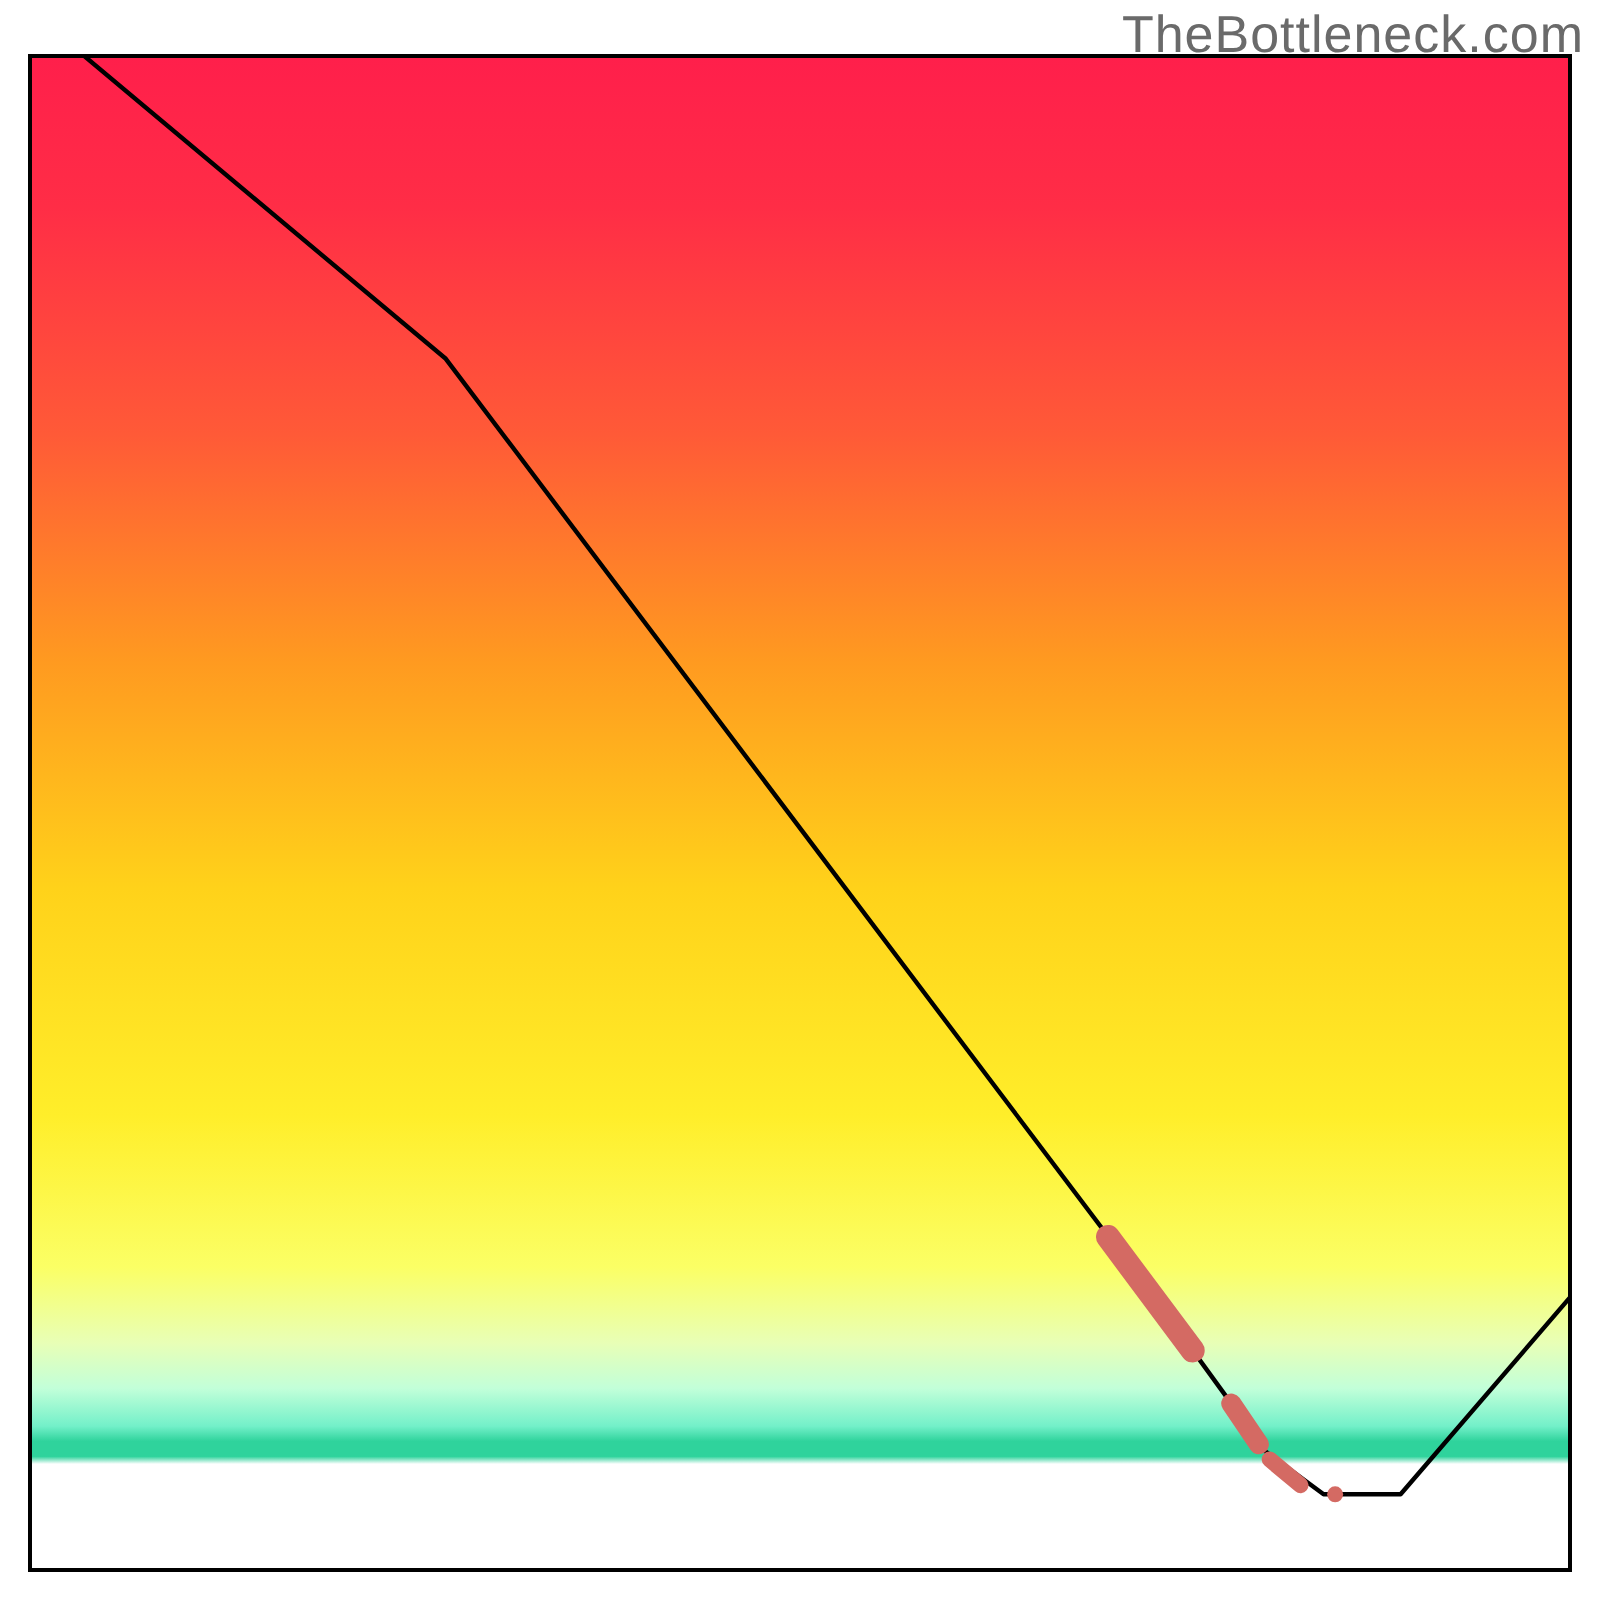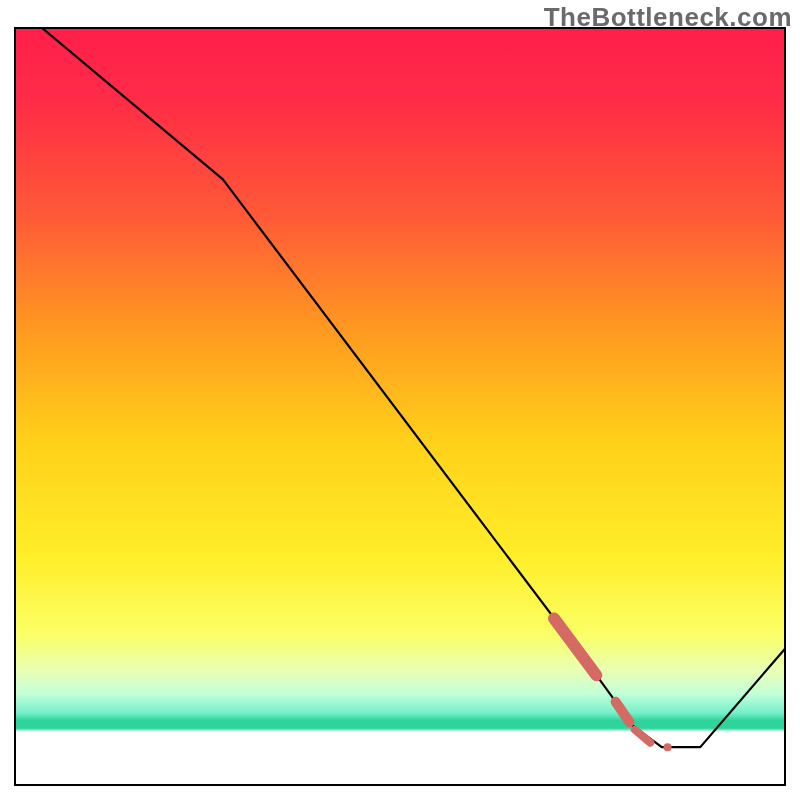--- a/index.html
+++ b/index.html
@@ -21,7 +21,7 @@
     top: 2px;
     right: 8px;
     font-size: 26px;
-    font-weight: 700;
+    font-weight: 400;
     color: #6a6a6a;
     letter-spacing: 0.5px;
     z-index: 10;

